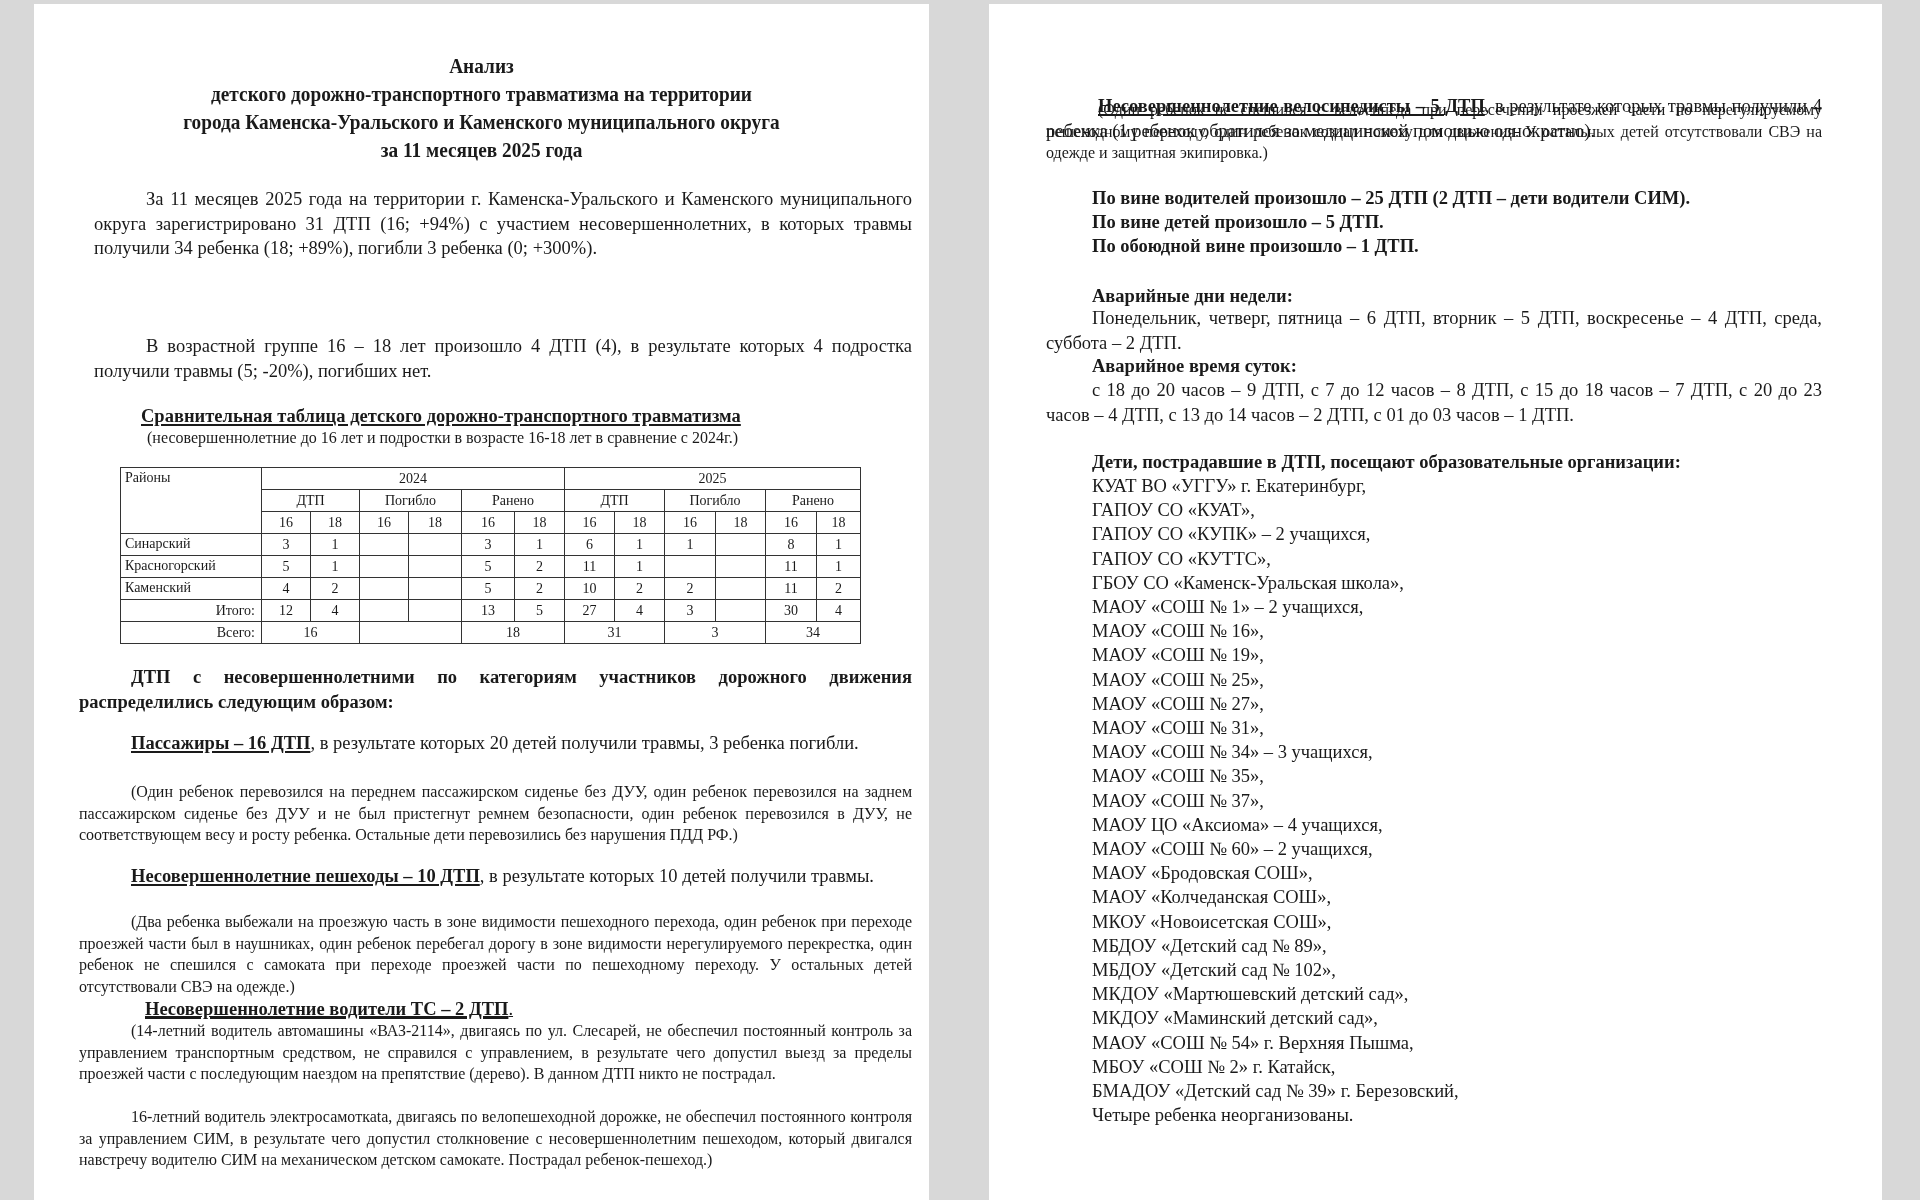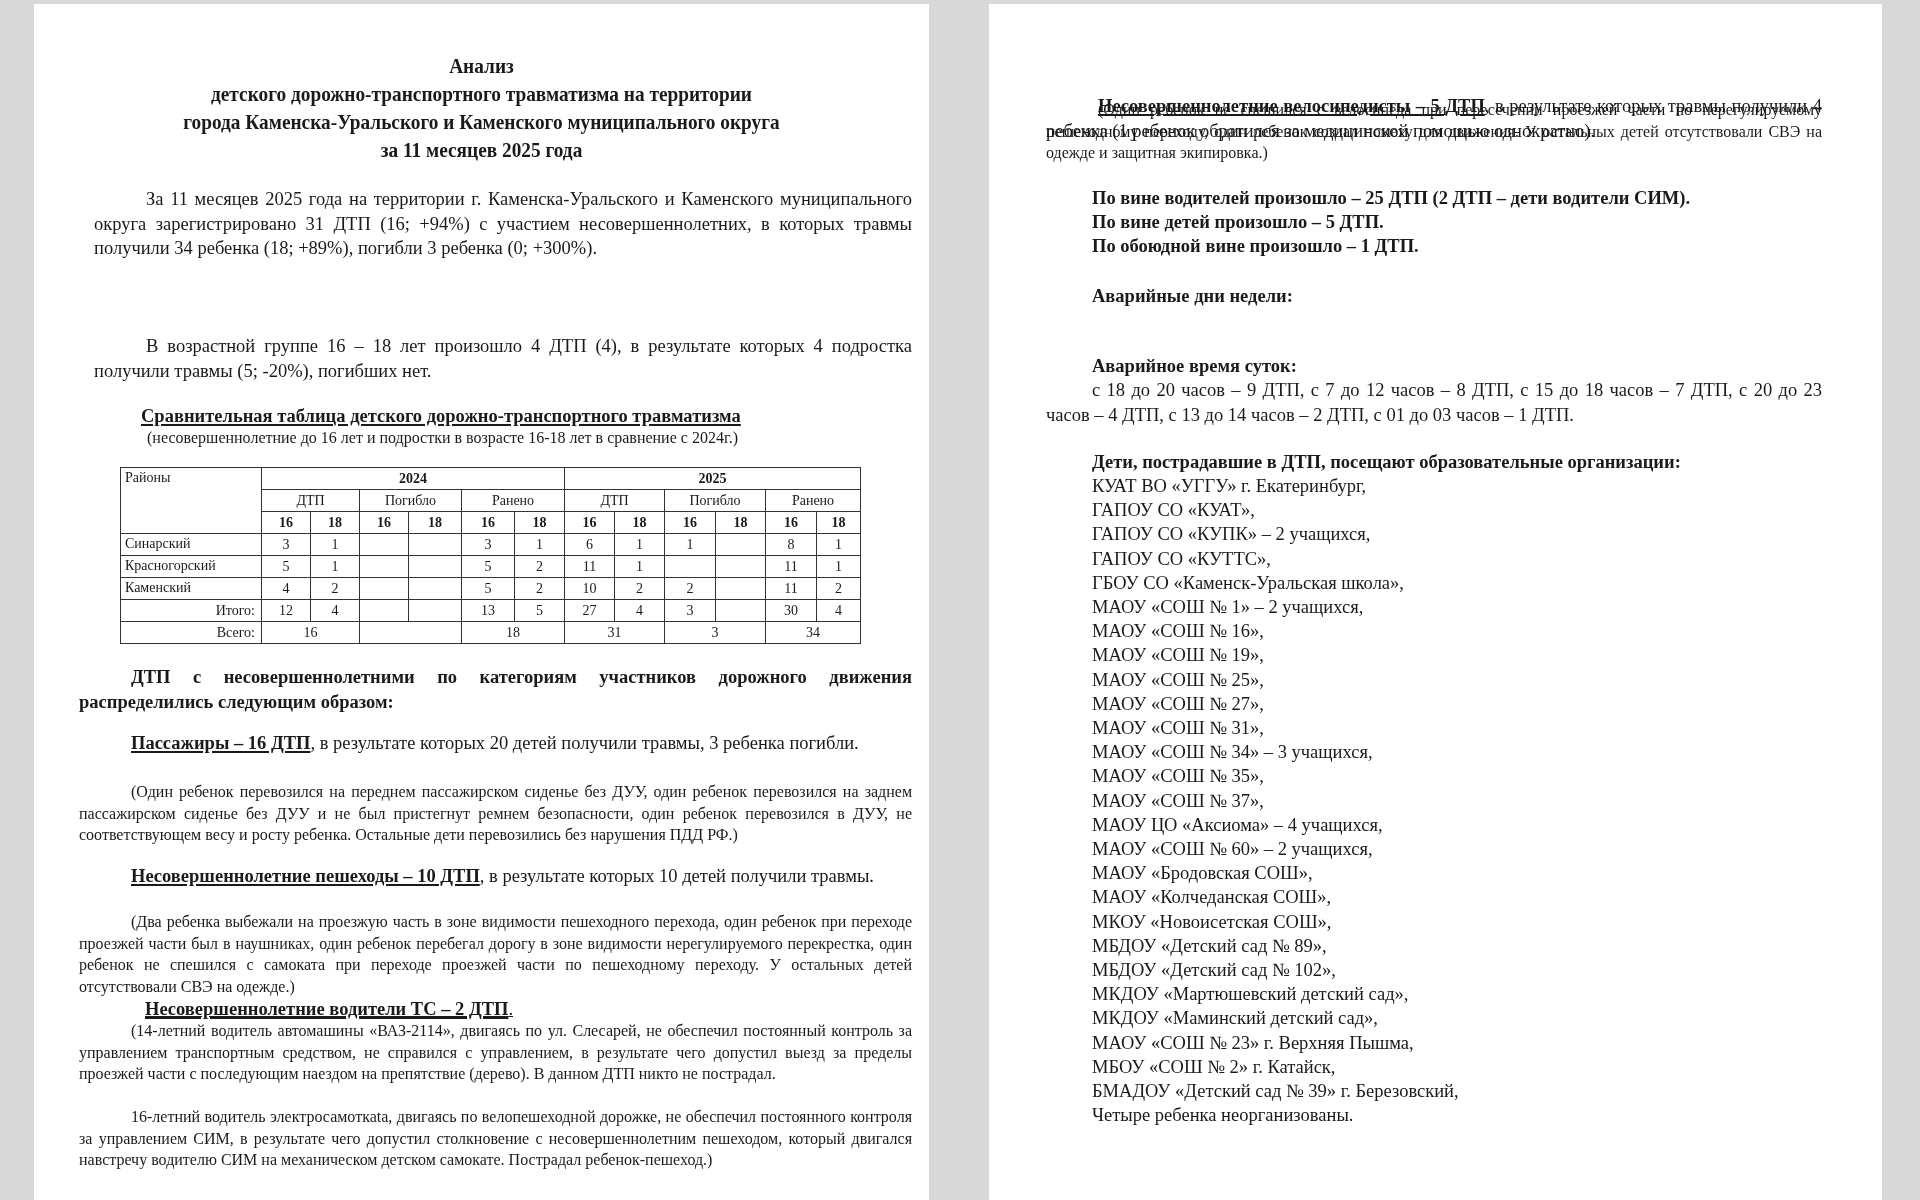--- a/index.html
+++ b/index.html
@@ -181,6 +181,7 @@
   <div class="abs line bold" style="left:103px; top:230px;">По обоюдной вине произошло – 1 ДТП.</div>
 
   <div class="abs line bold" style="left:103px; top:280px;">Аварийные дни недели:</div>
+  <div class="para indent" style="left:57px; width:776px; top:302px; text-indent:46px;">Понедельник, четверг, пятница – 6 ДТП, вторник – 5 ДТП, воскресенье – 4 ДТП, среда, суббота – 2 ДТП.</div>
 
   <div class="abs line bold" style="left:103px; top:350px;">Аварийное время суток:</div>
   <div class="para indent" style="left:57px; width:776px; top:374px; text-indent:46px;">с 18 до 20 часов – 9 ДТП, с 7 до 12 часов – 8 ДТП, с 15 до 18 часов – 7 ДТП, с 20 до 23 часов – 4 ДТП, с 13 до 14 часов – 2 ДТП, с 01 до 03 часов – 1 ДТП.</div>

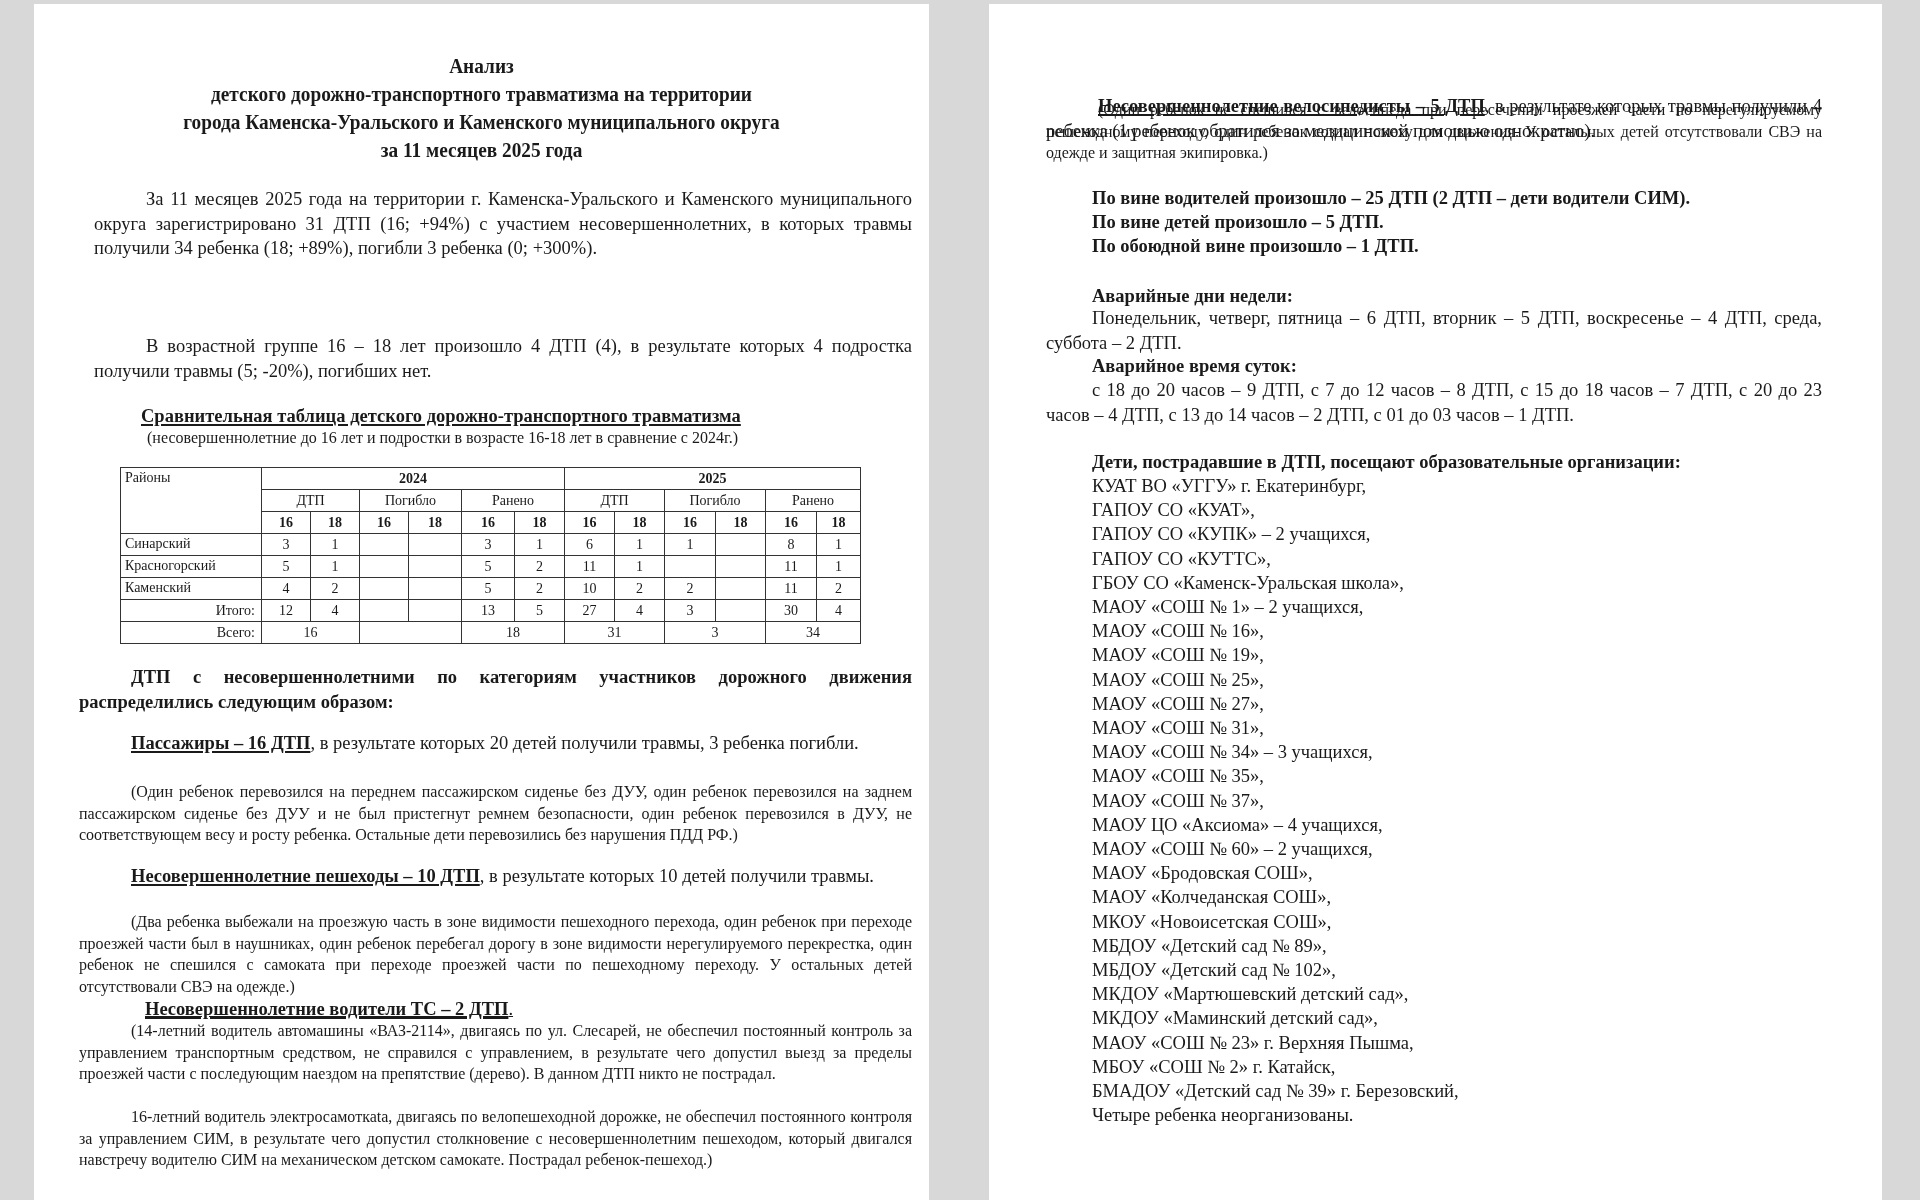--- a/index.html
+++ b/index.html
@@ -21,7 +21,7 @@
   table.cmp { position:absolute; left:86px; top:463px; border-collapse:collapse;
               font-size:14px; table-layout:fixed; }
   table.cmp td { border:1px solid #333; padding:0; height:21px; text-align:center; line-height:20px; }
-  table.cmp td.year, table.cmp td.age { font-weight:bold;margin-top:20px; }
+  table.cmp td.year, table.cmp td.age { font-weight:normal;margin-top:20px; }
   table.cmp td.left { text-align:left; padding-left:4px; vertical-align:top; }
   table.cmp td.right { text-align:right; padding-right:6px; }
   table.cmp { border:1.5px solid #222; }

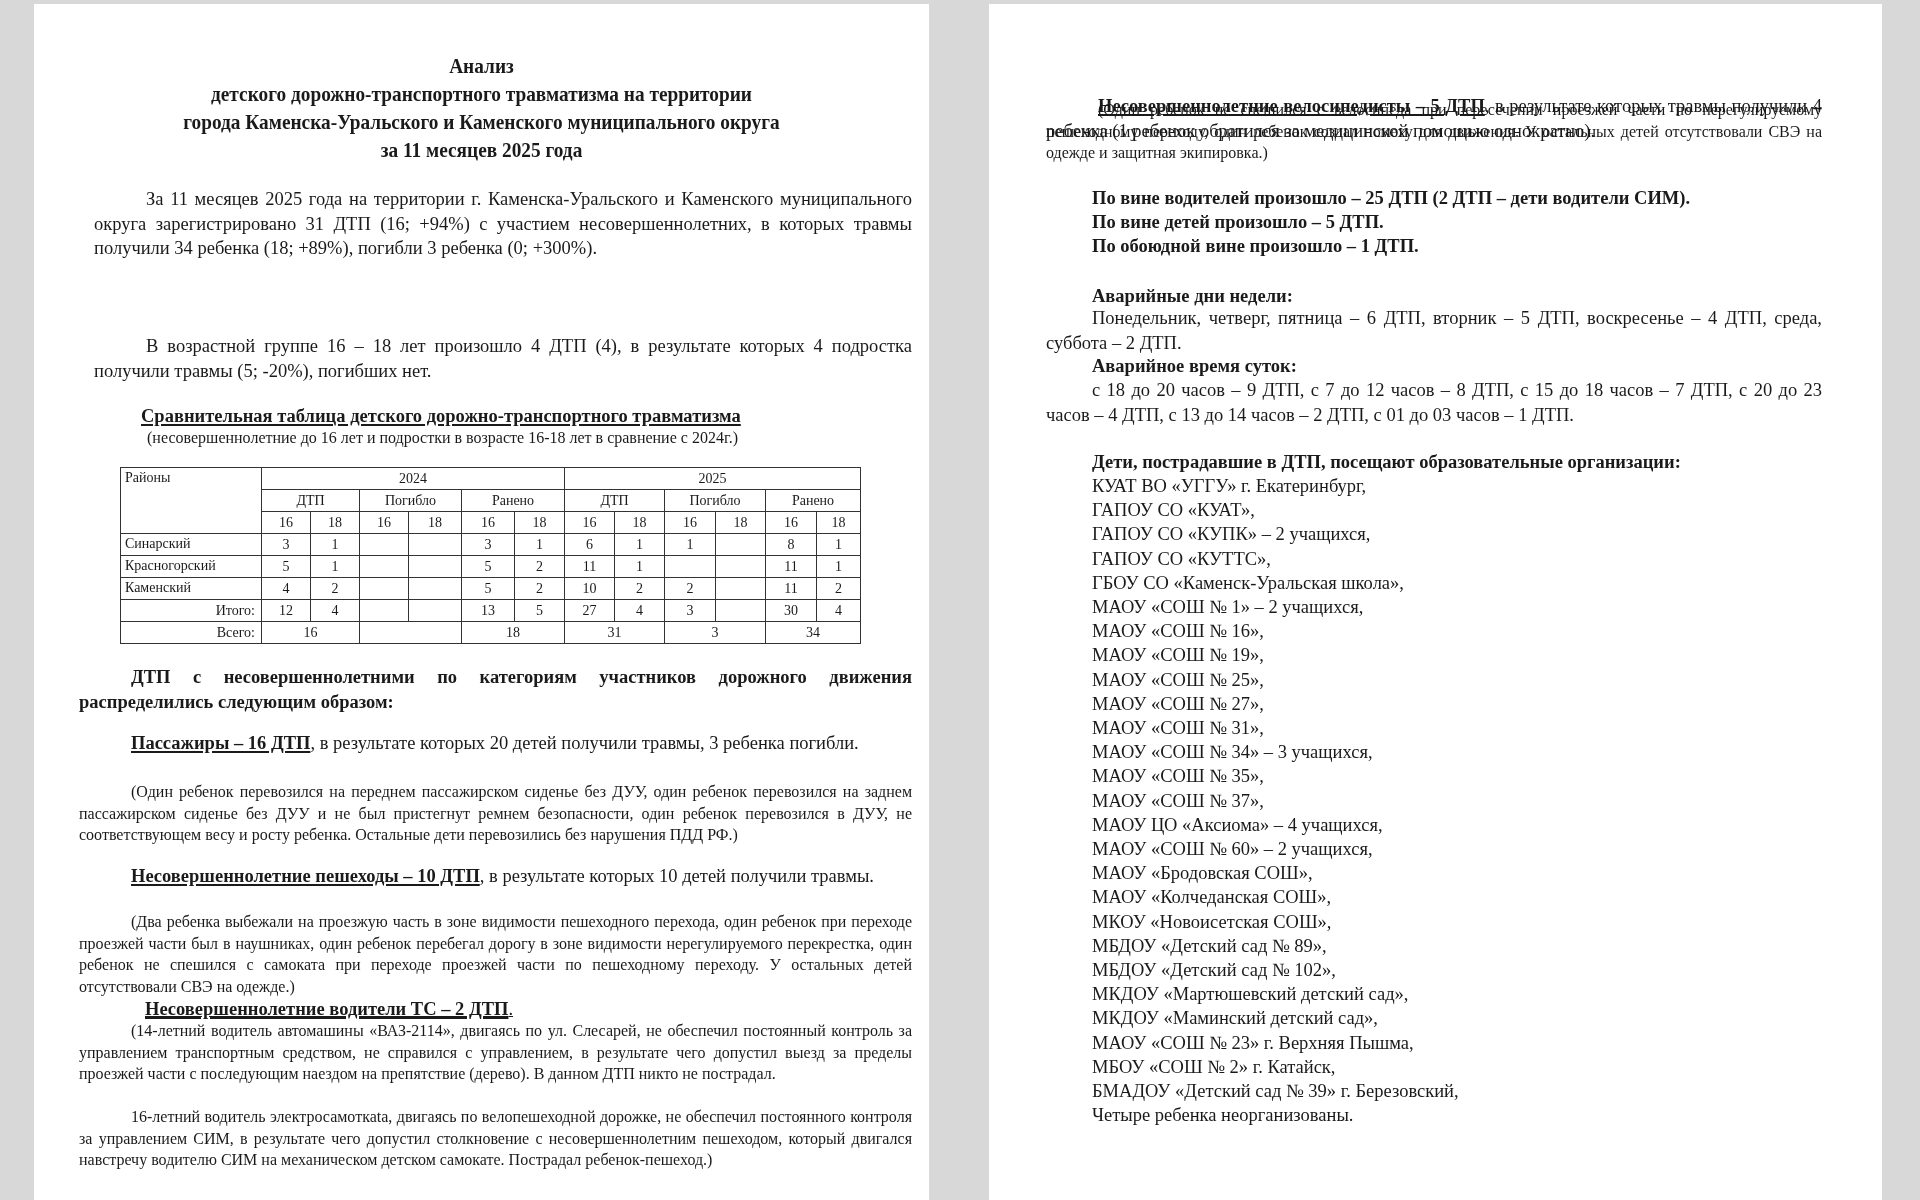--- a/index.html
+++ b/index.html
@@ -211,7 +211,7 @@
       <div class="line">МБДОУ «Детский сад № 102»,</div>
       <div class="line">МКДОУ «Мартюшевский детский сад»,</div>
       <div class="line">МКДОУ «Маминский детский сад»,</div>
-      <div class="line">МАОУ «СОШ № 23» г. Верхняя Пышма,</div>
+      <div class="line">МАОУ «СОШ № 54» г. Верхняя Пышма,</div>
       <div class="line">МБОУ «СОШ № 2» г. Катайск,</div>
       <div class="line">БМАДОУ «Детский сад № 39» г. Березовский,</div>
       <div class="line">Четыре ребенка неорганизованы.</div>

